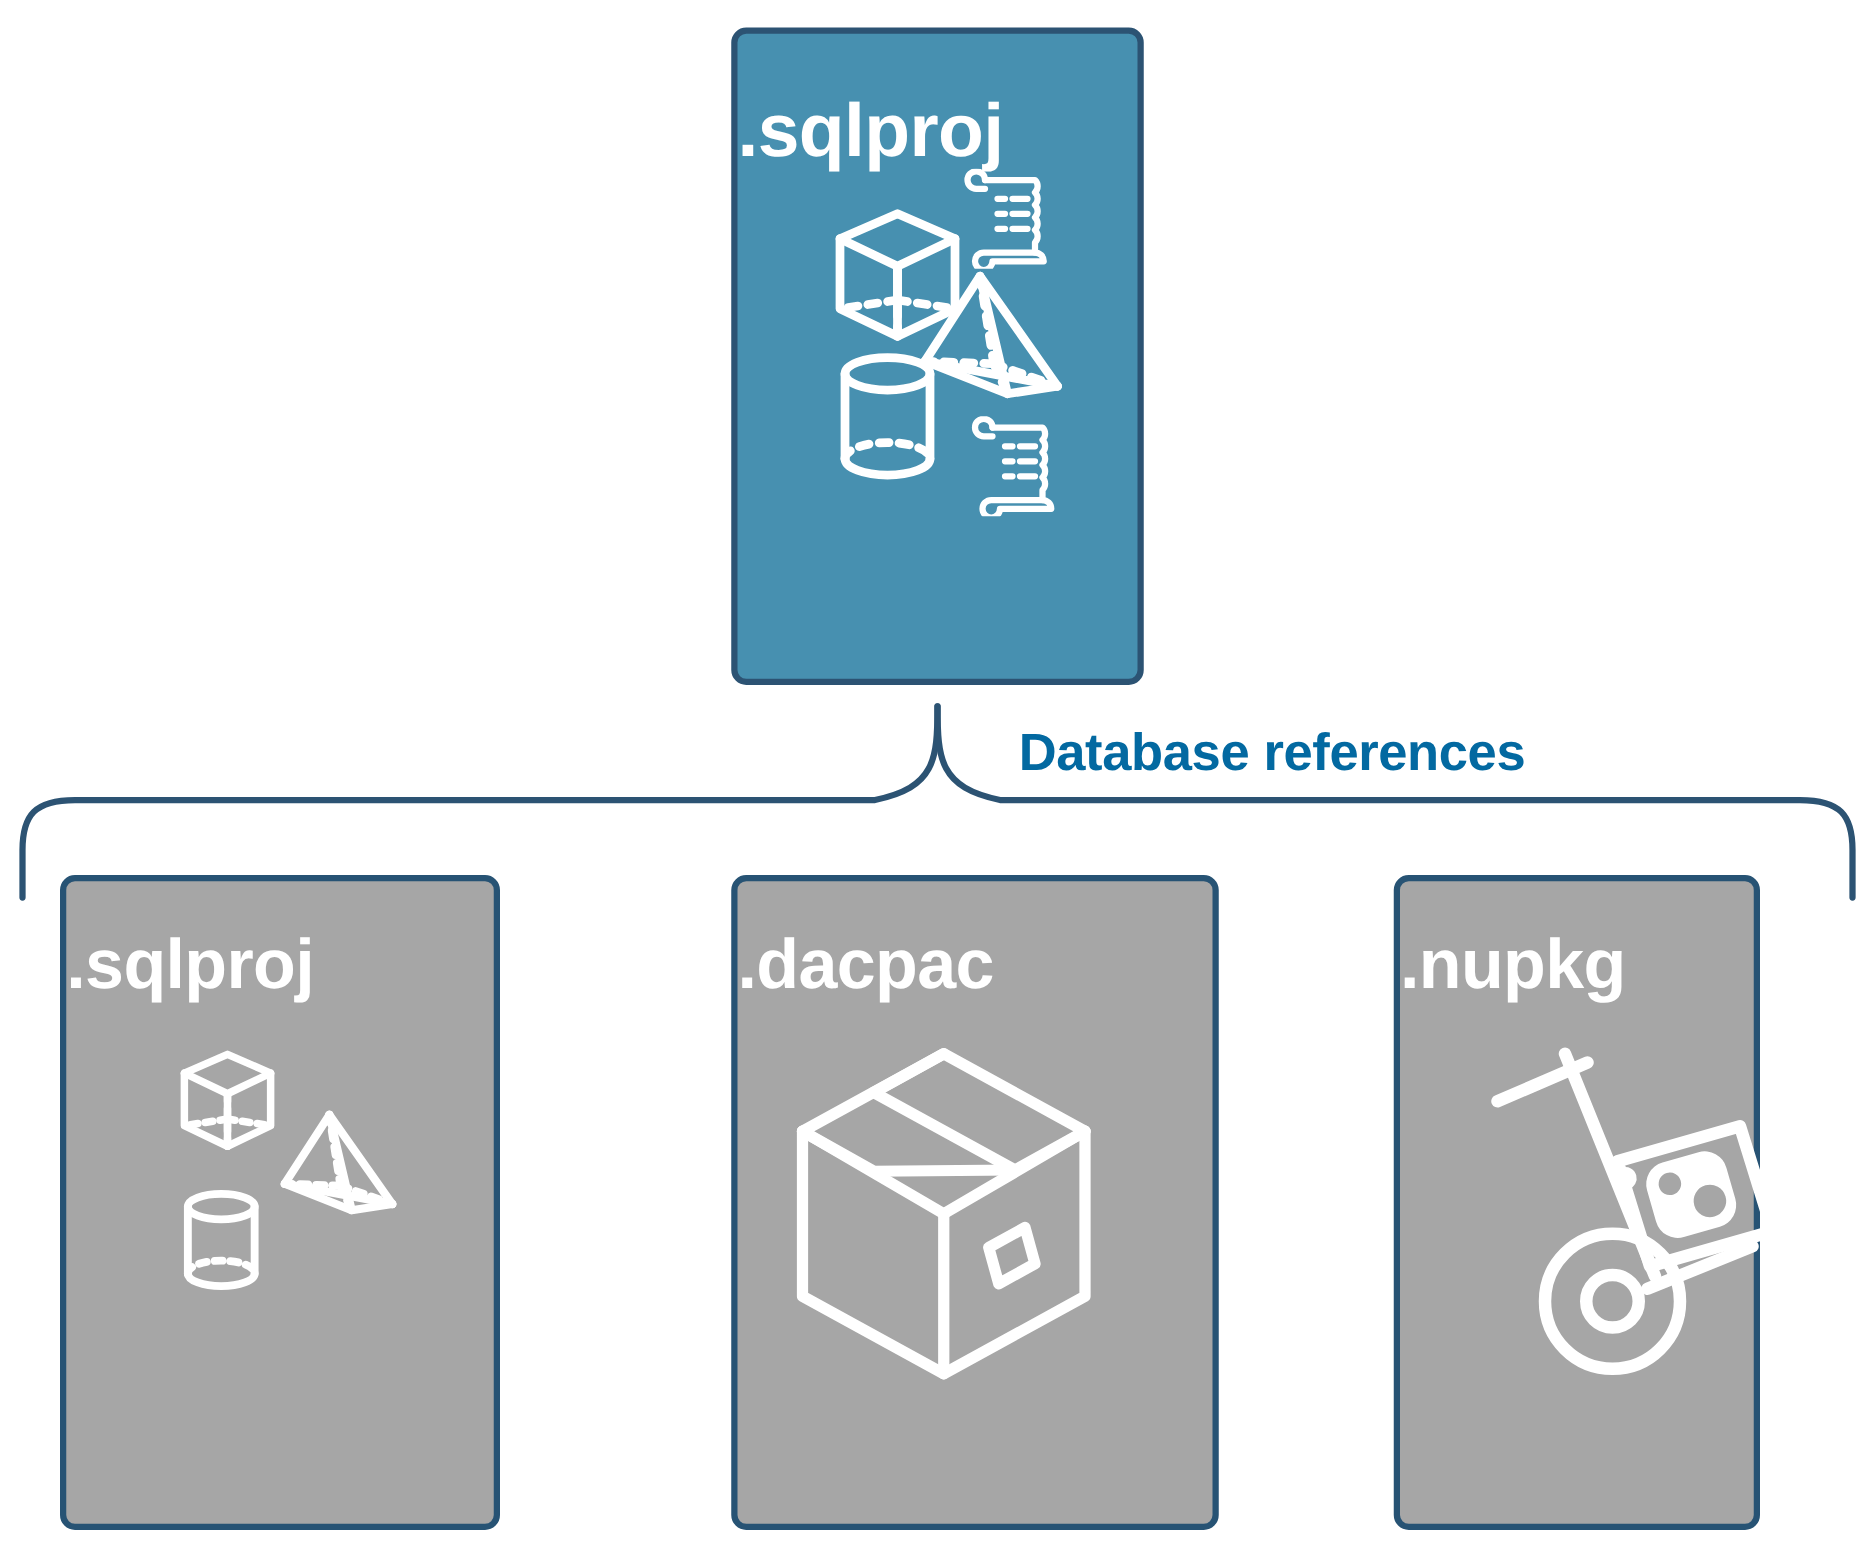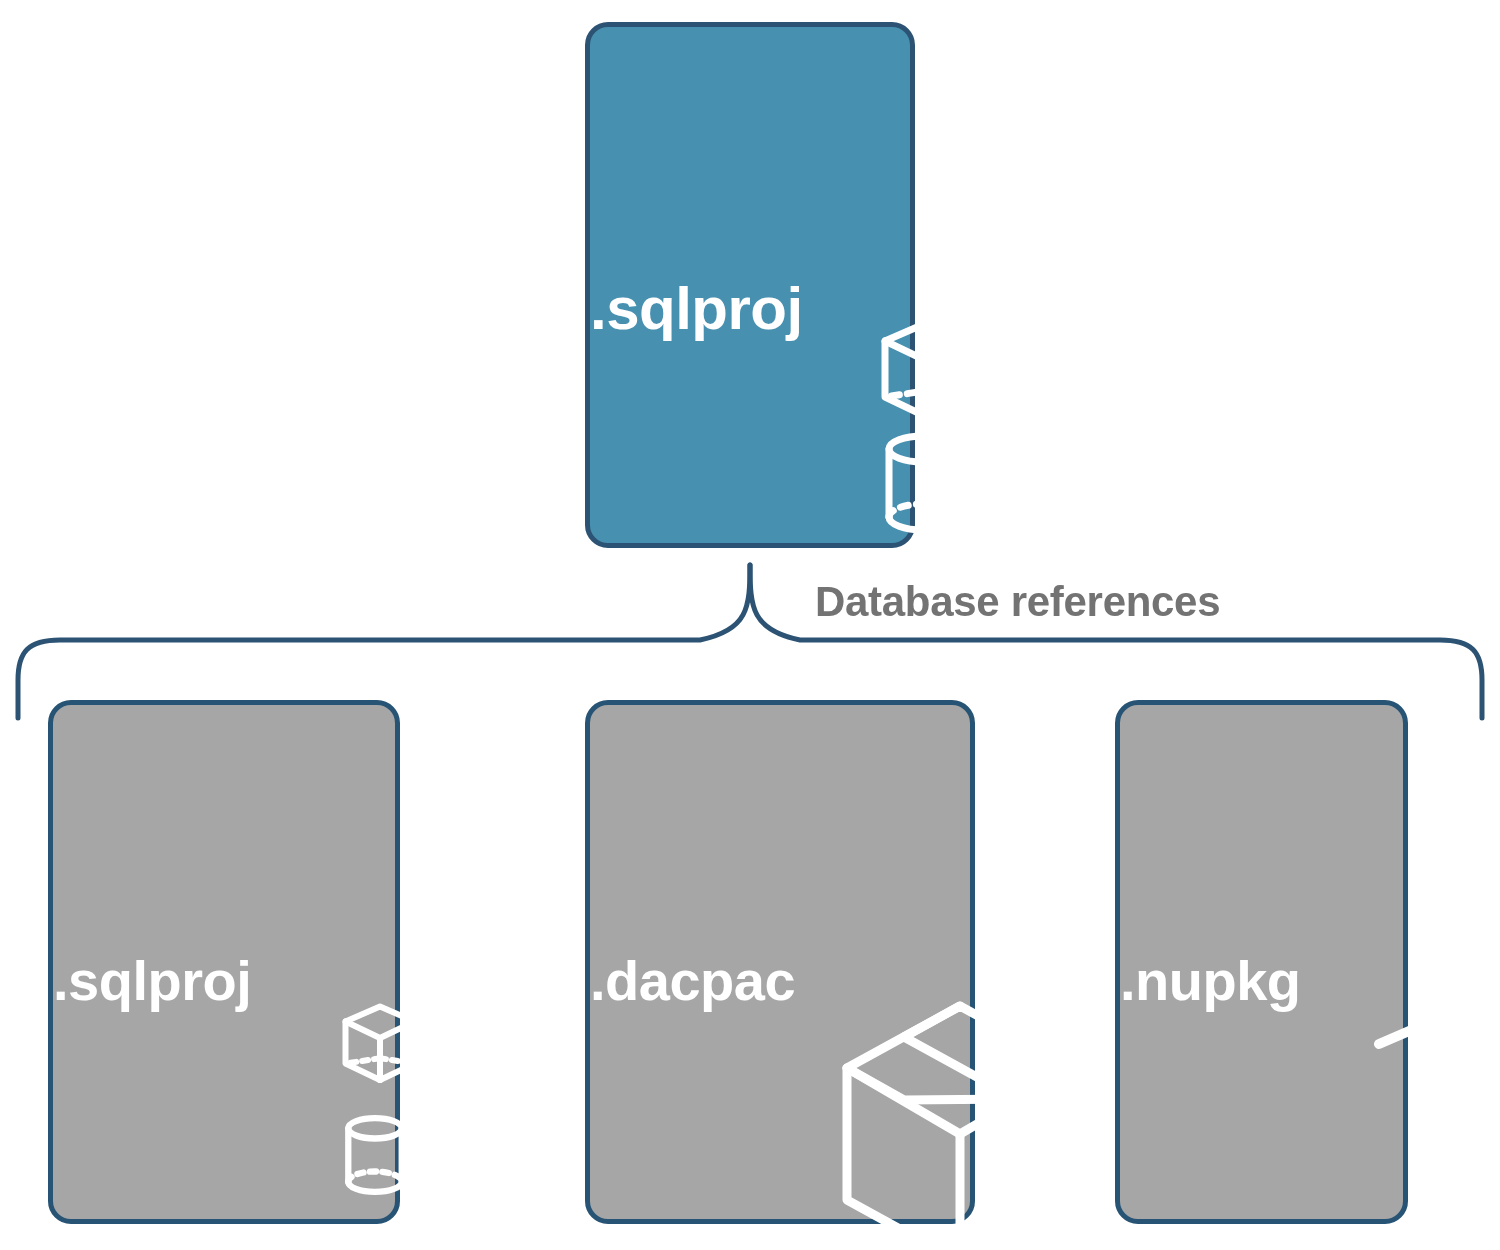--- a/index.html
+++ b/index.html
@@ -22,11 +22,11 @@
   .card {
     position: absolute;
     box-sizing: border-box;
-    border-radius: 23px;
+    border-radius: 12px;
     border: 5px solid #2c5373;
     display: flex;
-    flex-direction: row;
-    align-items: center;
+    flex-direction: column;
+    align-items: flex-start;
   }
   .card.primary {
     background: #4790b0;

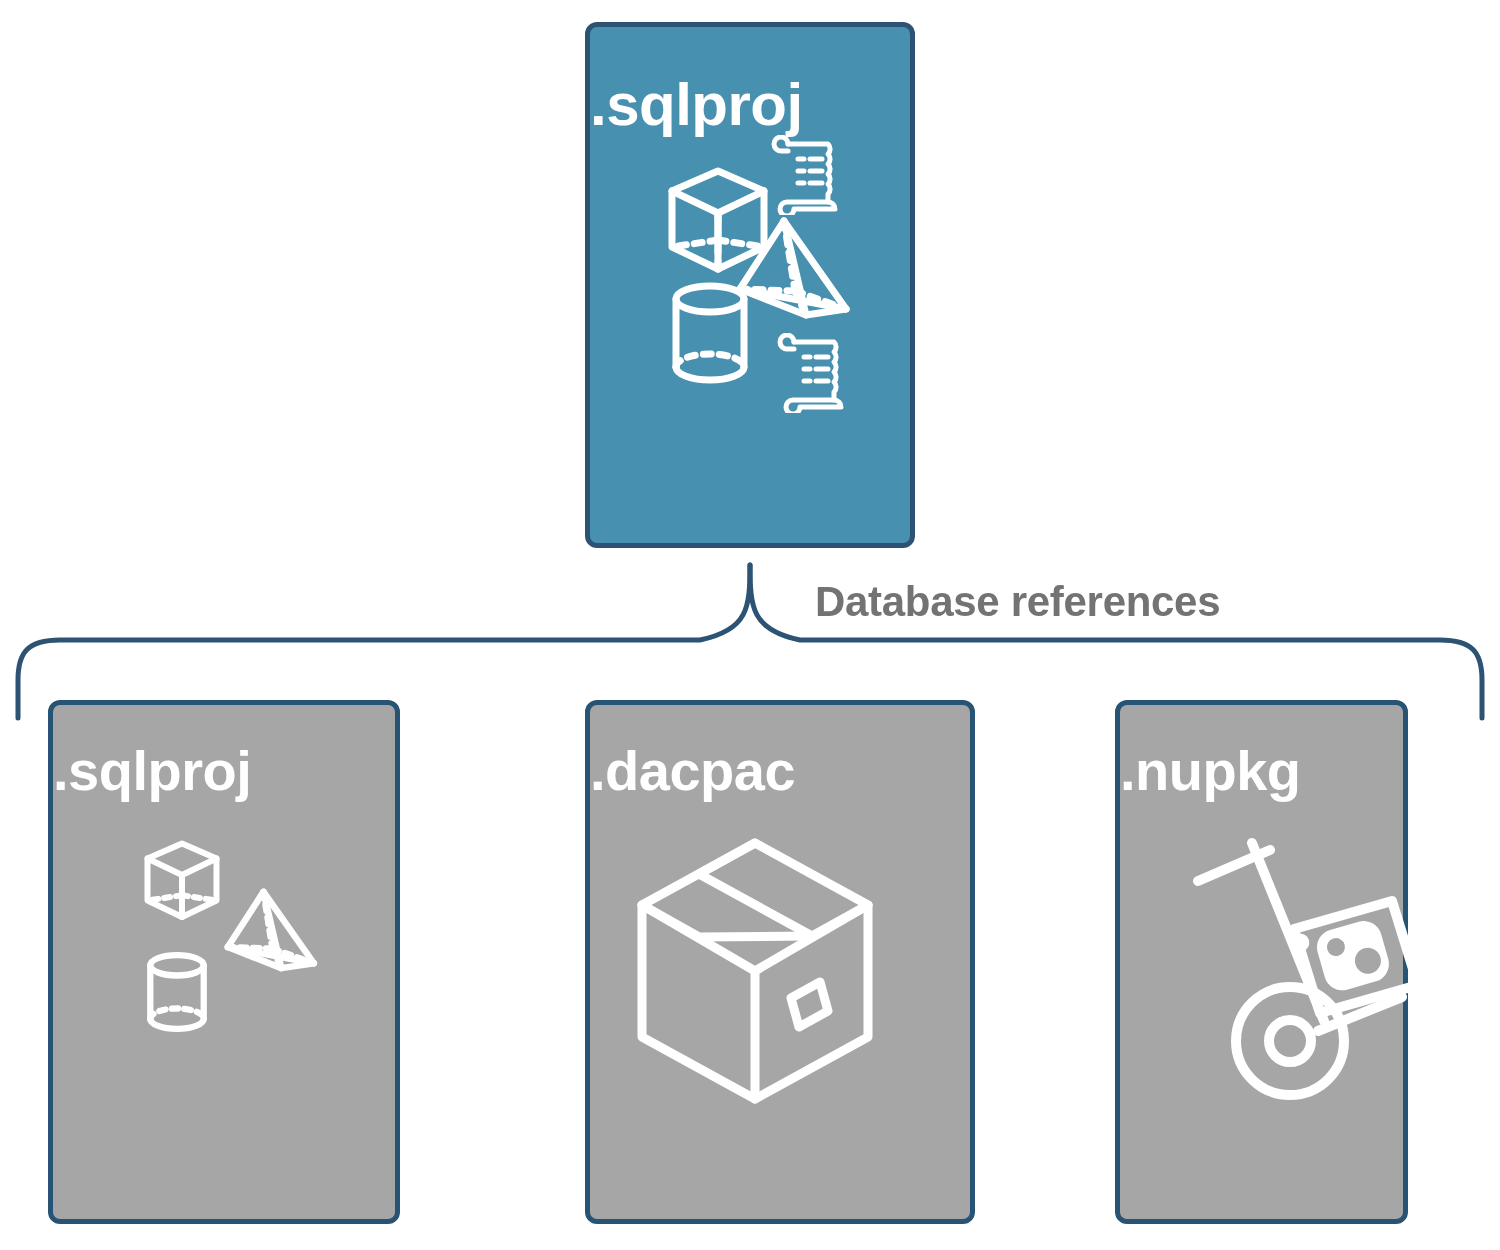--- a/index.html
+++ b/index.html
@@ -70,7 +70,7 @@
     top: 578px;
     font-size: 42px;
     font-weight: bold;
-    color: #737373;
+    color: #0369a1;
     letter-spacing: -0.3px;
     white-space: nowrap;
     user-select: none;

